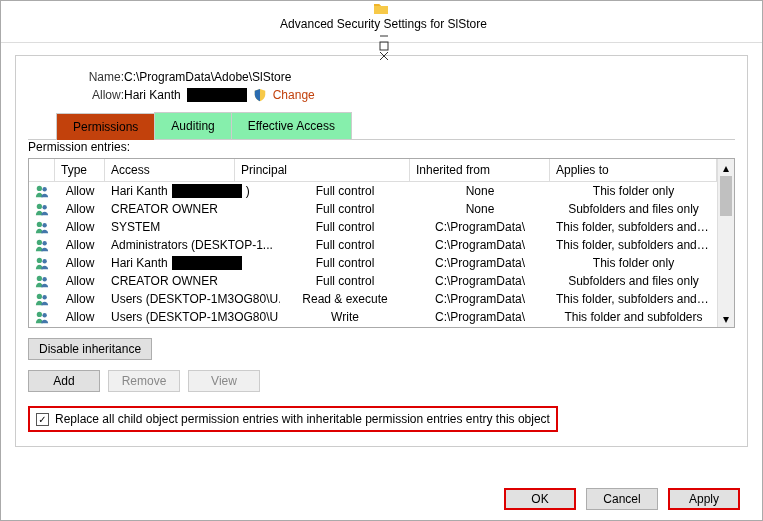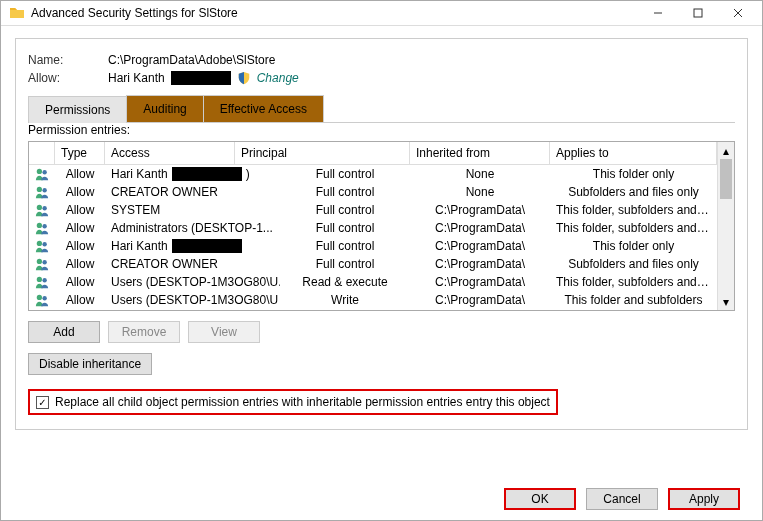--- a/index.html
+++ b/index.html
@@ -4,7 +4,7 @@
 <style>
 * { box-sizing: border-box; font-family: "Segoe UI", Tahoma, sans-serif; font-size: 12px; }
 body { margin: 0; background: #fff; width: 763px; height: 521px; border: 1px solid #aaa; position: relative; }
-.titlebar { height: 25px; display: flex; align-items: center; padding: 0 4px 0 8px; border-bottom: 1px solid #ddd; }
+.titlebar { height: 42px; display: flex; align-items: center; padding: 0 4px 0 8px; border-bottom: 1px solid #ddd; flex-direction: column; }
 .titlebar .icon { width: 16px; height: 16px; margin-right: 6px; }
 .titlebar .title { flex: 1; font-size: 12px; }
 .winbtn { width: 40px; height: 28px; display: flex; align-items: center; justify-content: center; color: #222; }

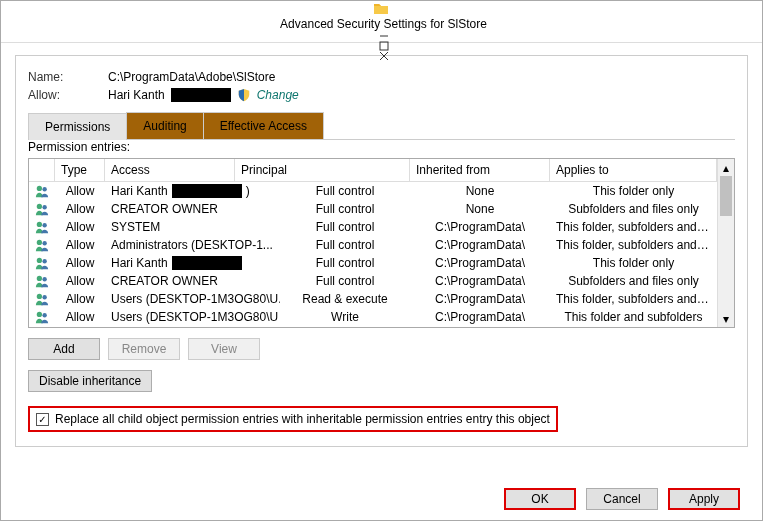--- a/index.html
+++ b/index.html
@@ -10,7 +10,7 @@
 .winbtn { width: 40px; height: 28px; display: flex; align-items: center; justify-content: center; color: #222; }
 .outerpad { padding: 12px 14px; }
 .panel { border: 1px solid #ccc; padding: 10px 12px 14px 12px; }
-.kv { display: flex; margin: 4px 0; align-items: center; }
+.kv { display: flex; margin: 4px 16px; align-items: center; text-align: right; }
 .kv .k { width: 80px; color: #333; }
 .kv .v { display: flex; align-items: center; gap: 6px; }
 .blackout { display: inline-block; background: #000; width: 60px; height: 14px; vertical-align: middle; }

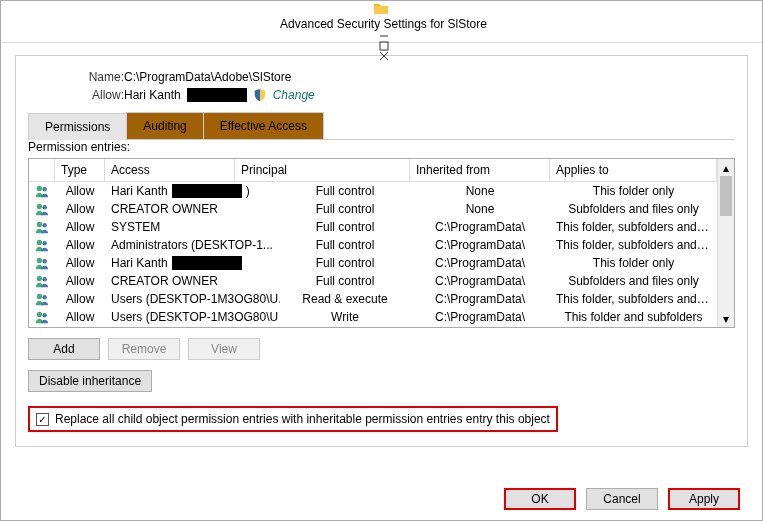--- a/index.html
+++ b/index.html
@@ -14,7 +14,7 @@
 .kv .k { width: 80px; color: #333; }
 .kv .v { display: flex; align-items: center; gap: 6px; }
 .blackout { display: inline-block; background: #000; width: 60px; height: 14px; vertical-align: middle; }
-.link { color: #0f766e; cursor: pointer; font-style: italic; }
+.link { color: #c2410c; cursor: pointer; }
 .shield { width: 14px; height: 14px; }
 .tabs { display: flex; margin-top: 10px; border-bottom: 1px solid #ccc; }
 .tab { padding: 6px 16px; border: 1px solid #ccc; border-bottom: none; margin-right: -1px; background: #a16207; cursor: pointer; }

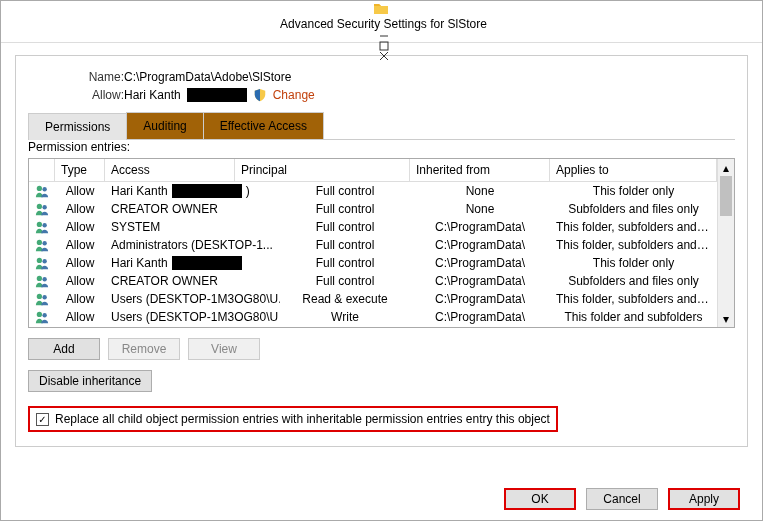--- a/index.html
+++ b/index.html
@@ -18,7 +18,7 @@
 .shield { width: 14px; height: 14px; }
 .tabs { display: flex; margin-top: 10px; border-bottom: 1px solid #ccc; }
 .tab { padding: 6px 16px; border: 1px solid #ccc; border-bottom: none; margin-right: -1px; background: #a16207; cursor: pointer; }
-.tab.active { background: #e5e5e5; position: relative; top: 1px; }
+.tab.active { background: #c2410c; position: relative; top: 1px; margin-left: 28px; }
 .info { margin: 12px 0 8px 0; color: #333; }
 .label { margin-bottom: 4px; }
 .grid { border: 1px solid #aaa; height: 170px; display: flex; }

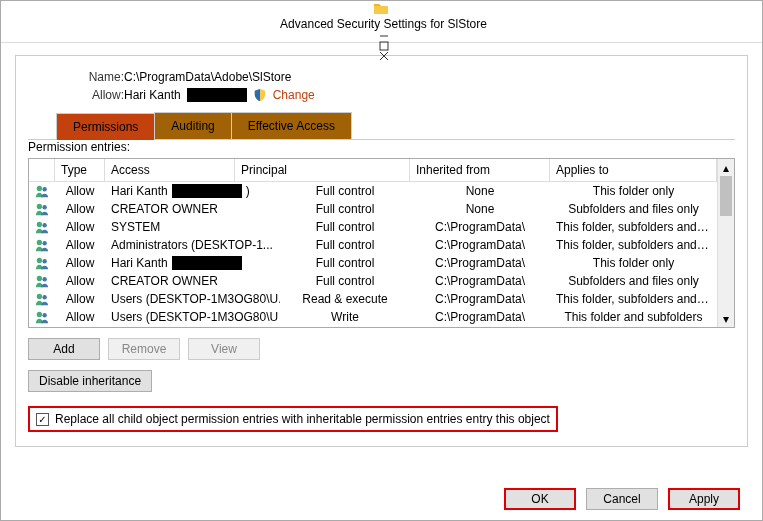--- a/index.html
+++ b/index.html
@@ -17,7 +17,7 @@
 .link { color: #c2410c; cursor: pointer; }
 .shield { width: 14px; height: 14px; }
 .tabs { display: flex; margin-top: 10px; border-bottom: 1px solid #ccc; }
-.tab { padding: 6px 16px; border: 1px solid #ccc; border-bottom: none; margin-right: -1px; background: #a16207; cursor: pointer; }
+.tab { padding: 6px 16px; border: 1px solid #ccc; border-bottom: none; margin-right: -1px; background: #86efac; cursor: pointer; }
 .tab.active { background: #c2410c; position: relative; top: 1px; margin-left: 28px; }
 .info { margin: 12px 0 8px 0; color: #333; }
 .label { margin-bottom: 4px; }

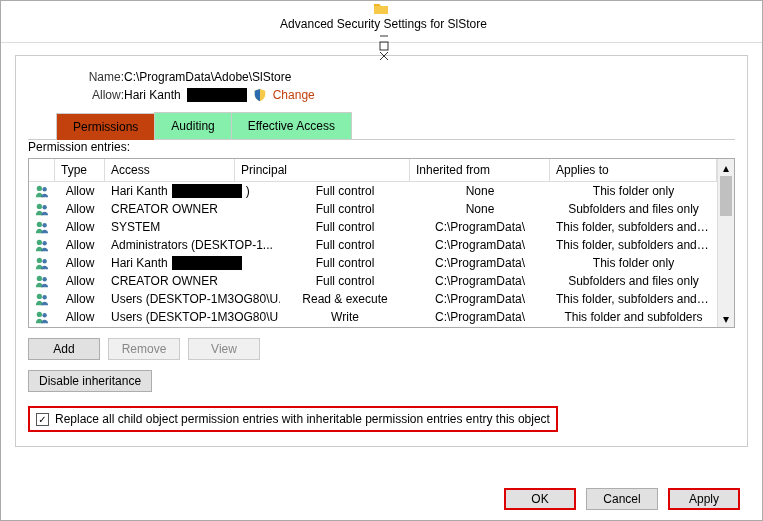--- a/index.html
+++ b/index.html
@@ -245,13 +245,13 @@
     </div>
 
     <div class="btnrow">
+      <div class="btn">Disable inheritance</div>
+    </div>
+
+    <div class="btnrow">
       <div class="btn">Add</div>
       <div class="btn disabled">Remove</div>
       <div class="btn disabled">View</div>
-    </div>
-
-    <div class="btnrow">
-      <div class="btn">Disable inheritance</div>
     </div>
 
     <div class="chkrow">

